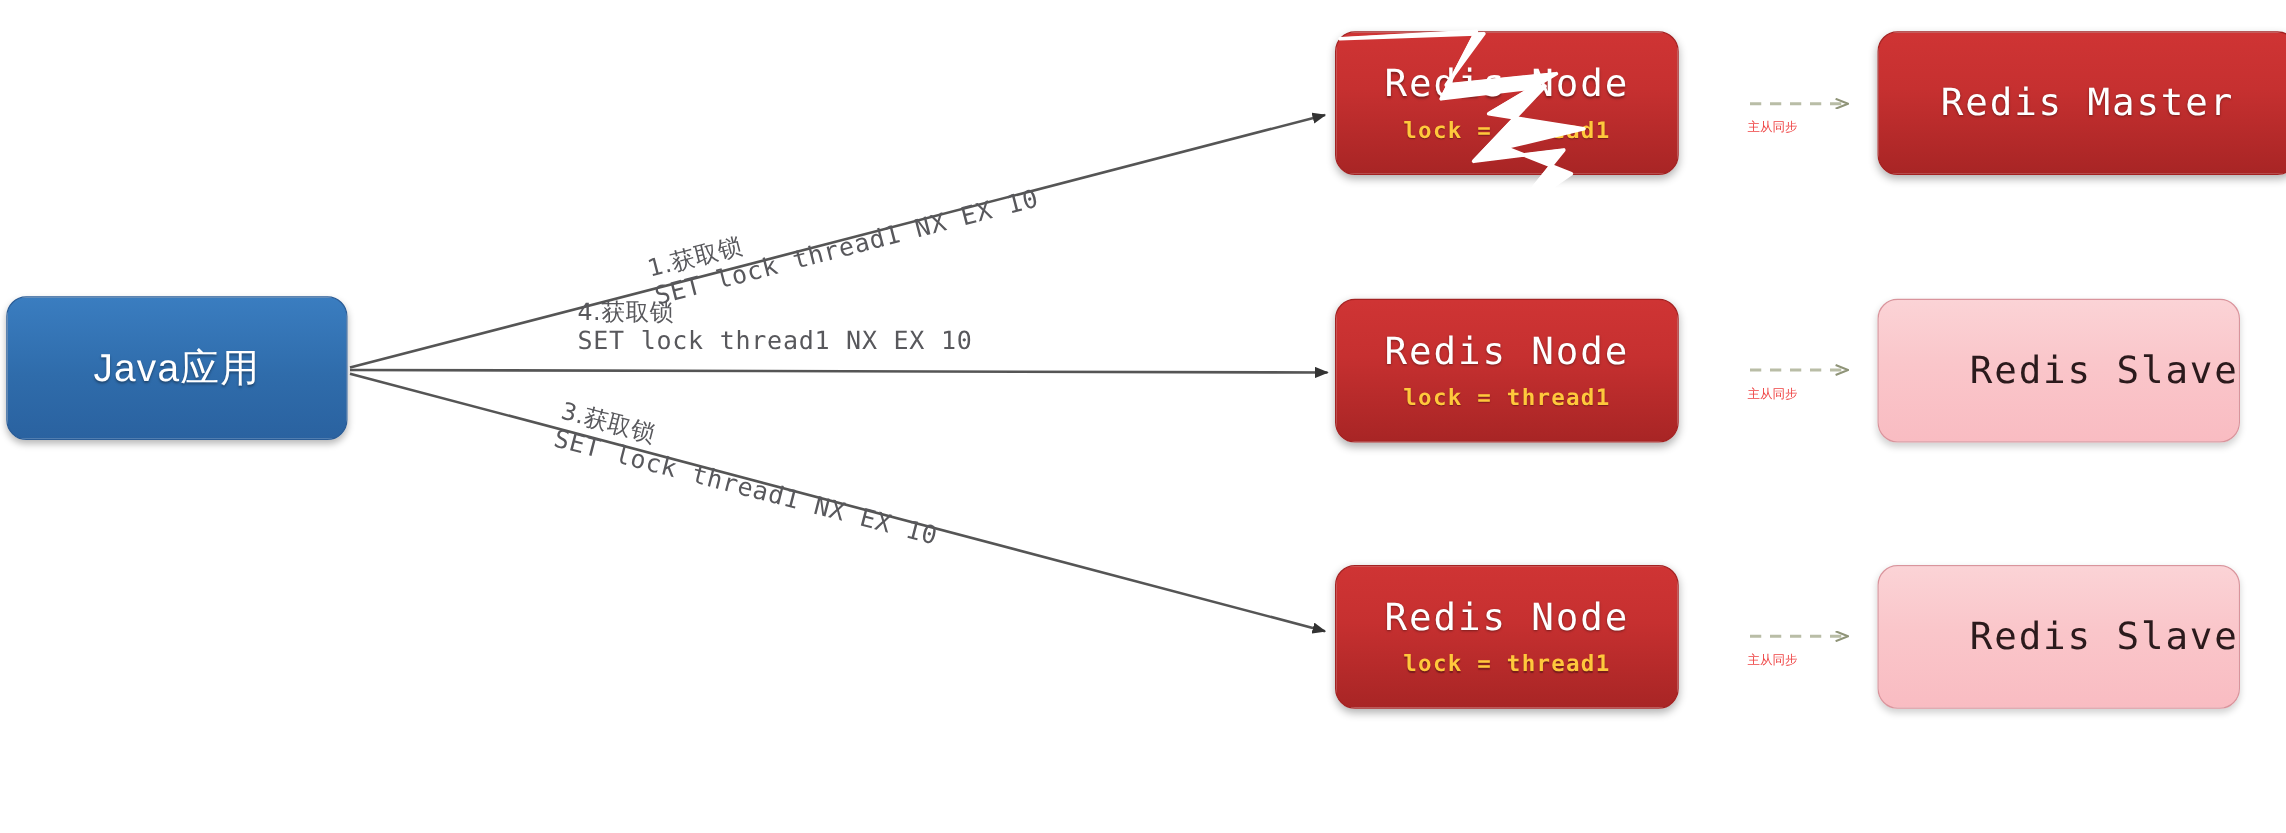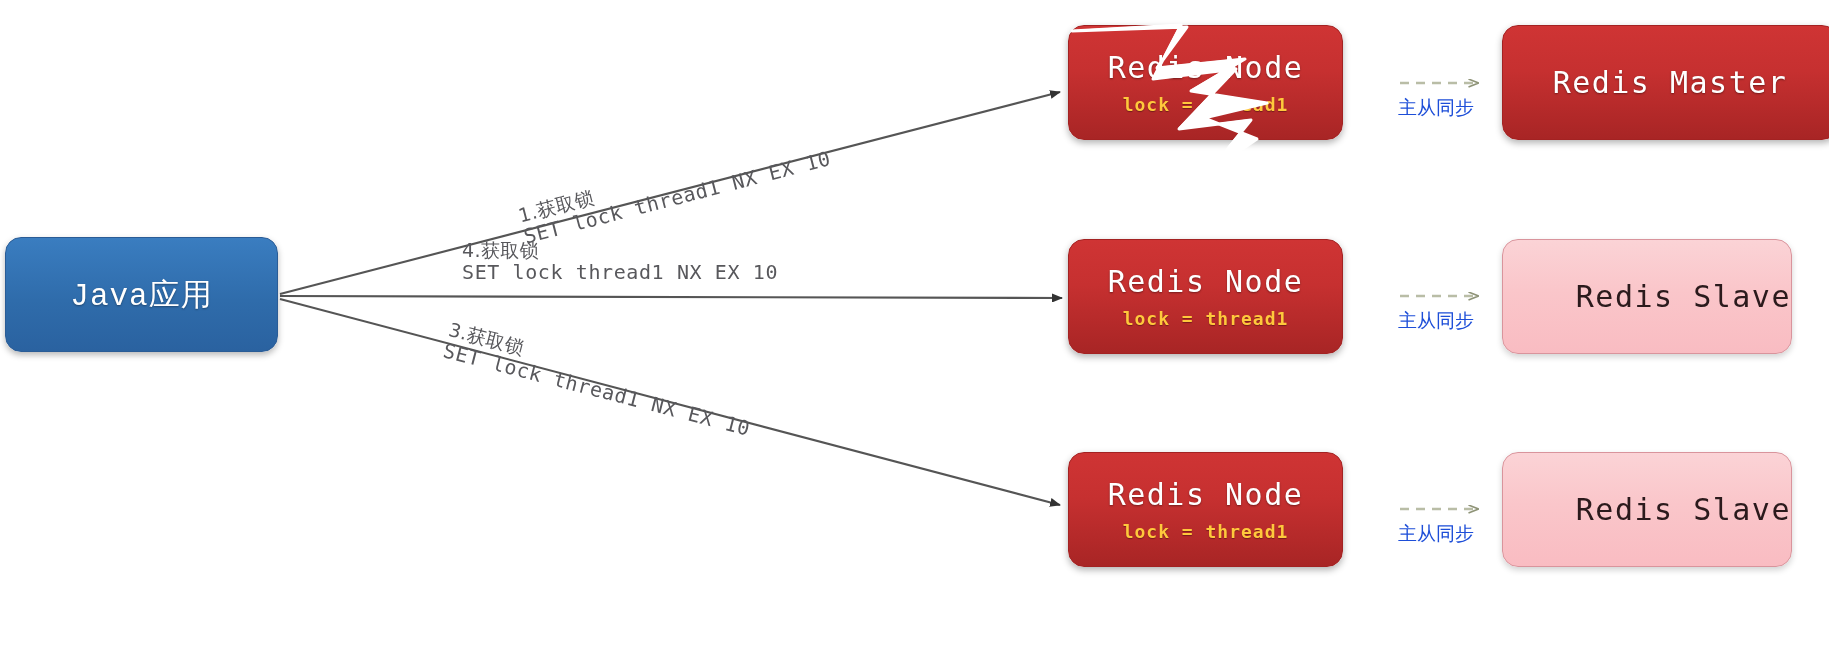--- a/index.html
+++ b/index.html
@@ -92,8 +92,8 @@
   .sync-label {
     position: absolute;
     font-family: Liberation Sans, sans-serif;
-    font-size: 19px;
-    color: #1d4ed8;
+    font-size: 10px;
+    color: #ef4444;
     white-space: nowrap;
   }
 

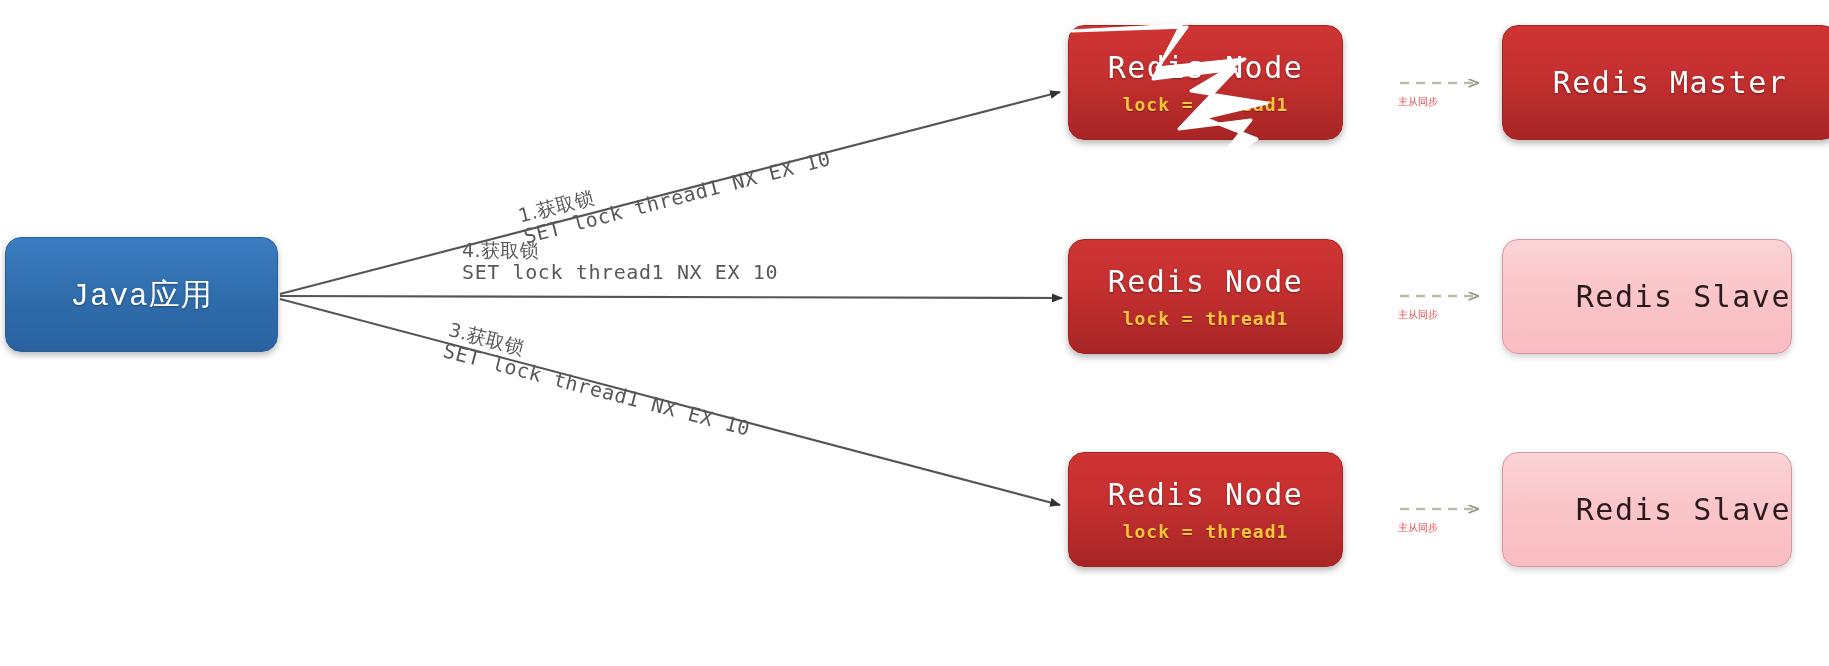--- a/index.html
+++ b/index.html
@@ -45,7 +45,7 @@
   }
   .app-label {
     color: #ffffff;
-    font-family: Liberation Mono, monospace;
+    font-family: Liberation Sans, sans-serif;
     font-size: 31px;
     letter-spacing: 1px;
     text-shadow: 0 1px 2px rgba(0,0,0,0.35);

